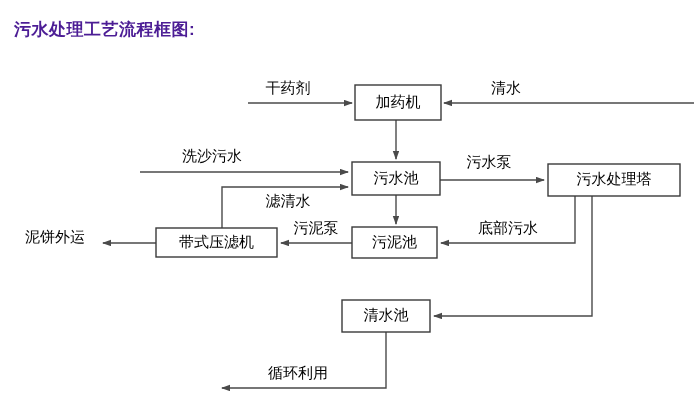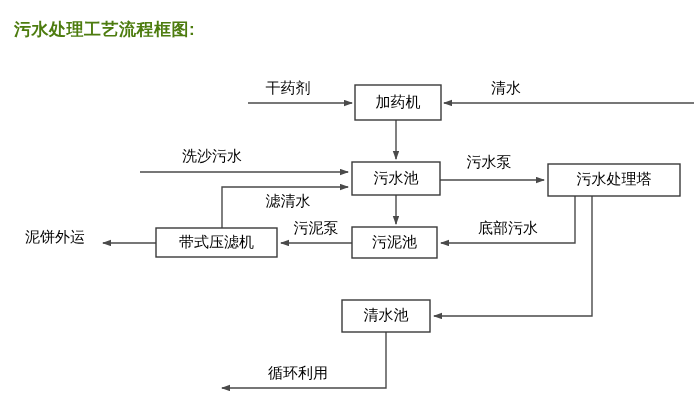--- a/index.html
+++ b/index.html
@@ -21,7 +21,7 @@
     top: 18px;
     font-size: 17px;
     font-weight: bold;
-    color: #4d7c0f;
+    color: #4c1d95;
     letter-spacing: 0.5px;
     white-space: nowrap;
   }

